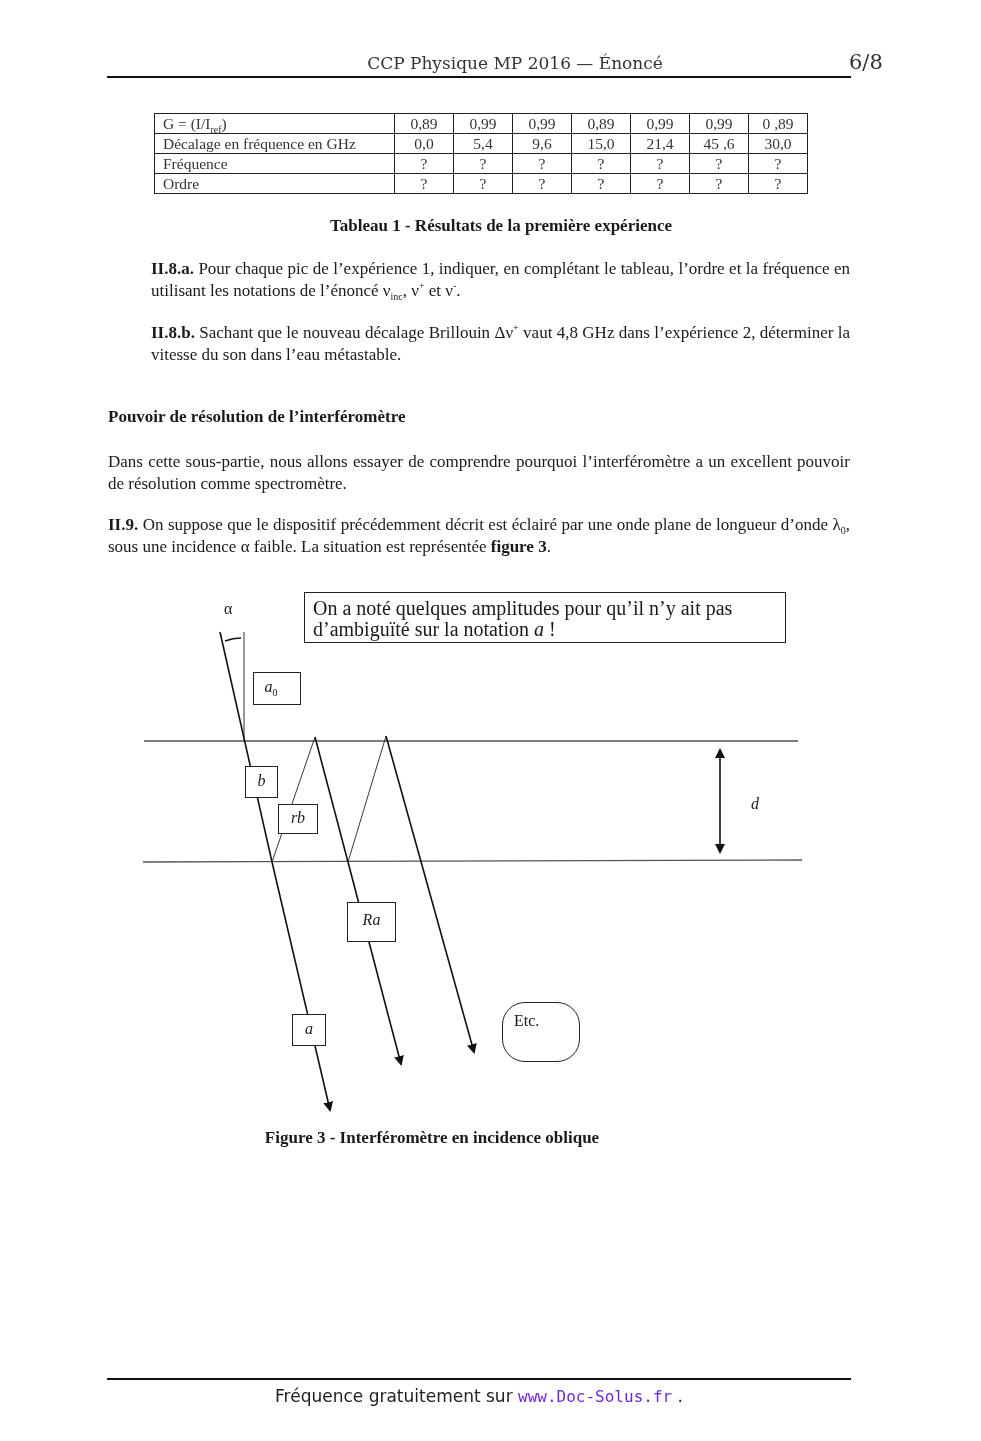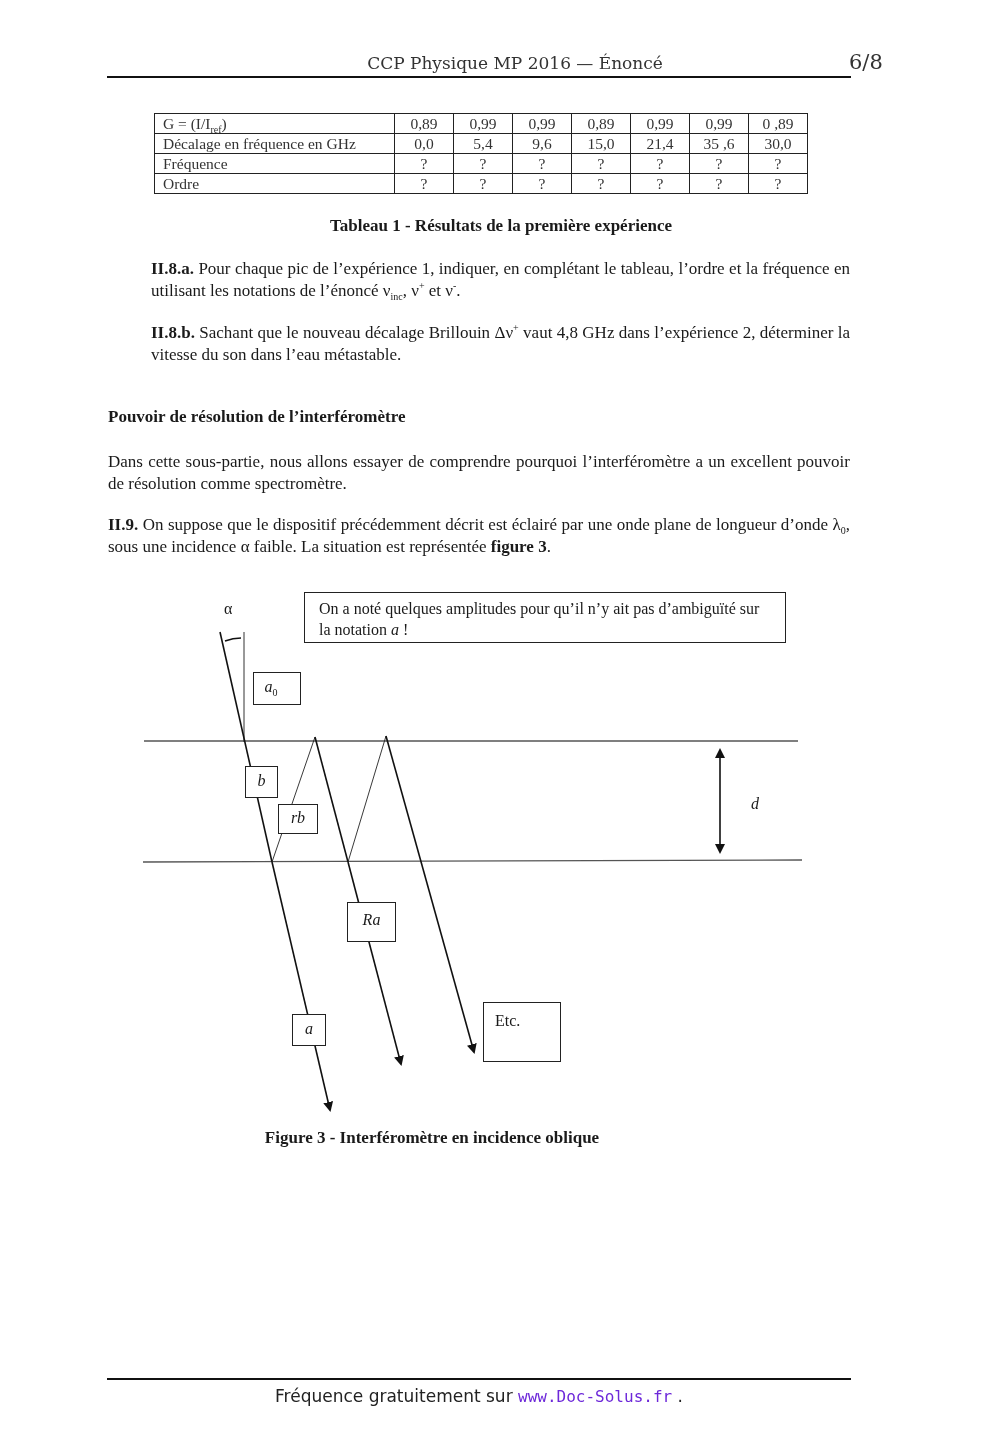--- a/index.html
+++ b/index.html
@@ -68,7 +68,7 @@
         <td class="v">9,6</td>
         <td class="v">15,0</td>
         <td class="v">21,4</td>
-        <td class="v">35 ,6</td>
+        <td class="v">45 ,6</td>
         <td class="v">30,0</td>
       </tr>
       <tr>

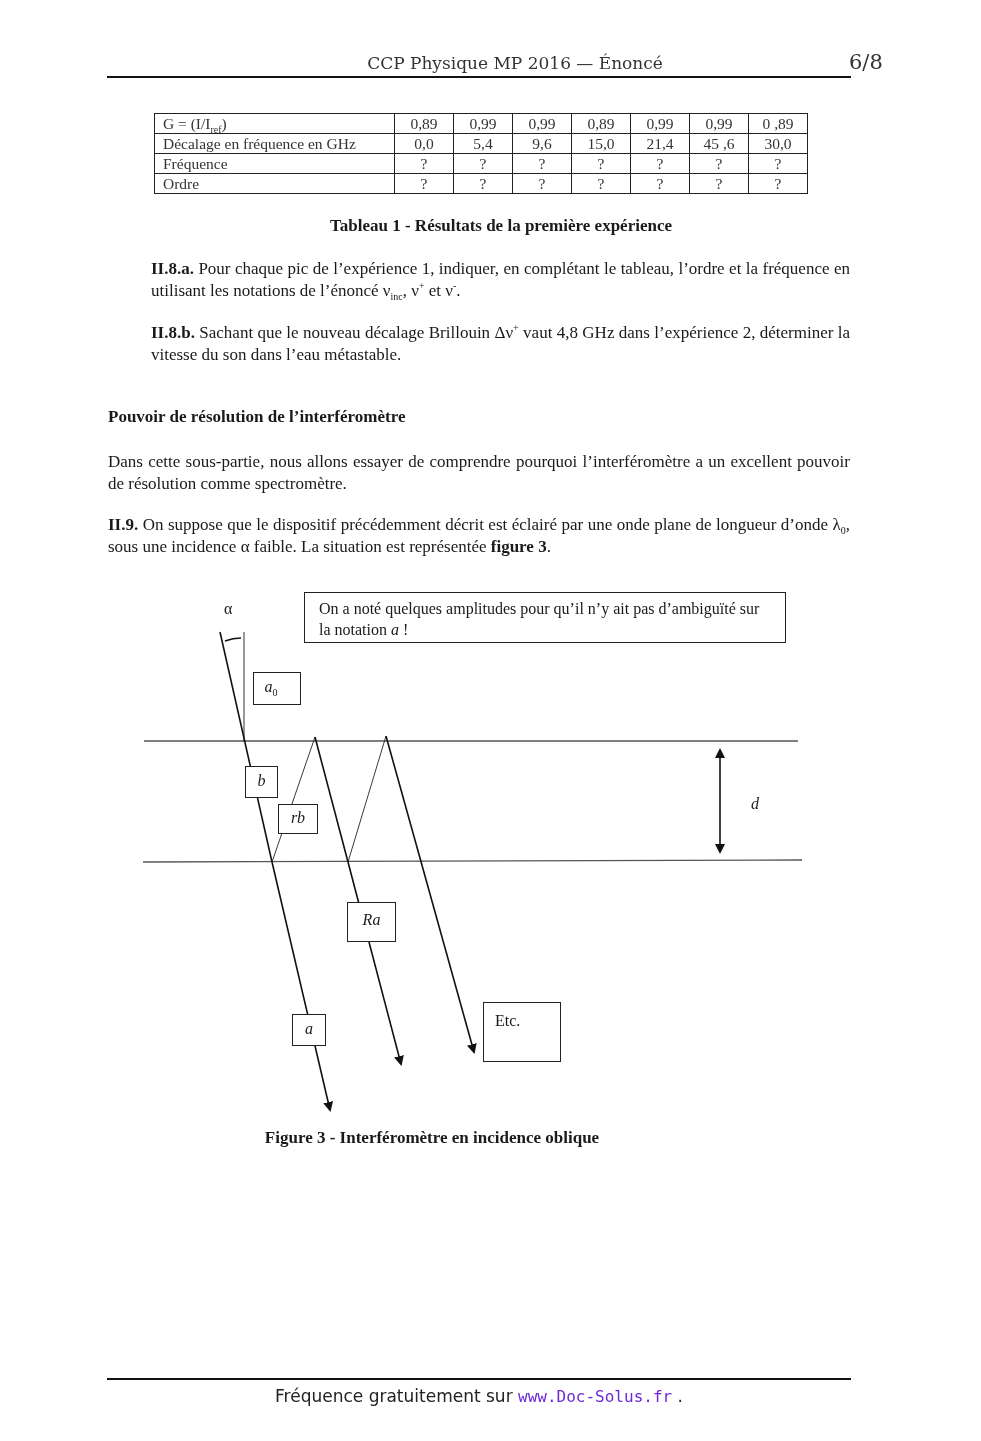--- a/index.html
+++ b/index.html
@@ -33,7 +33,7 @@
   #figure { position:absolute; left:0; top:0; }
   .fig-label { position:absolute; font-size:16px; font-style:italic; text-align:center; }
   .fig-box { position:absolute; border:1px solid #222; background:#fff; box-sizing:border-box; }
-  #note-box { left:304px; top:592px; width:482px; height:51px; font-size:16px; padding:5px 14px; line-height:21px; }
+  #note-box { left:304px; top:592px; width:482px; height:51px; font-size:20px; padding:5px 8px; line-height:21px; }
   #alpha-label { left:224px; top:600px; font-size:16px; font-style:normal; }
   #figure-caption { left:0; width:864px; top:1128px; font-size:17px; }
 

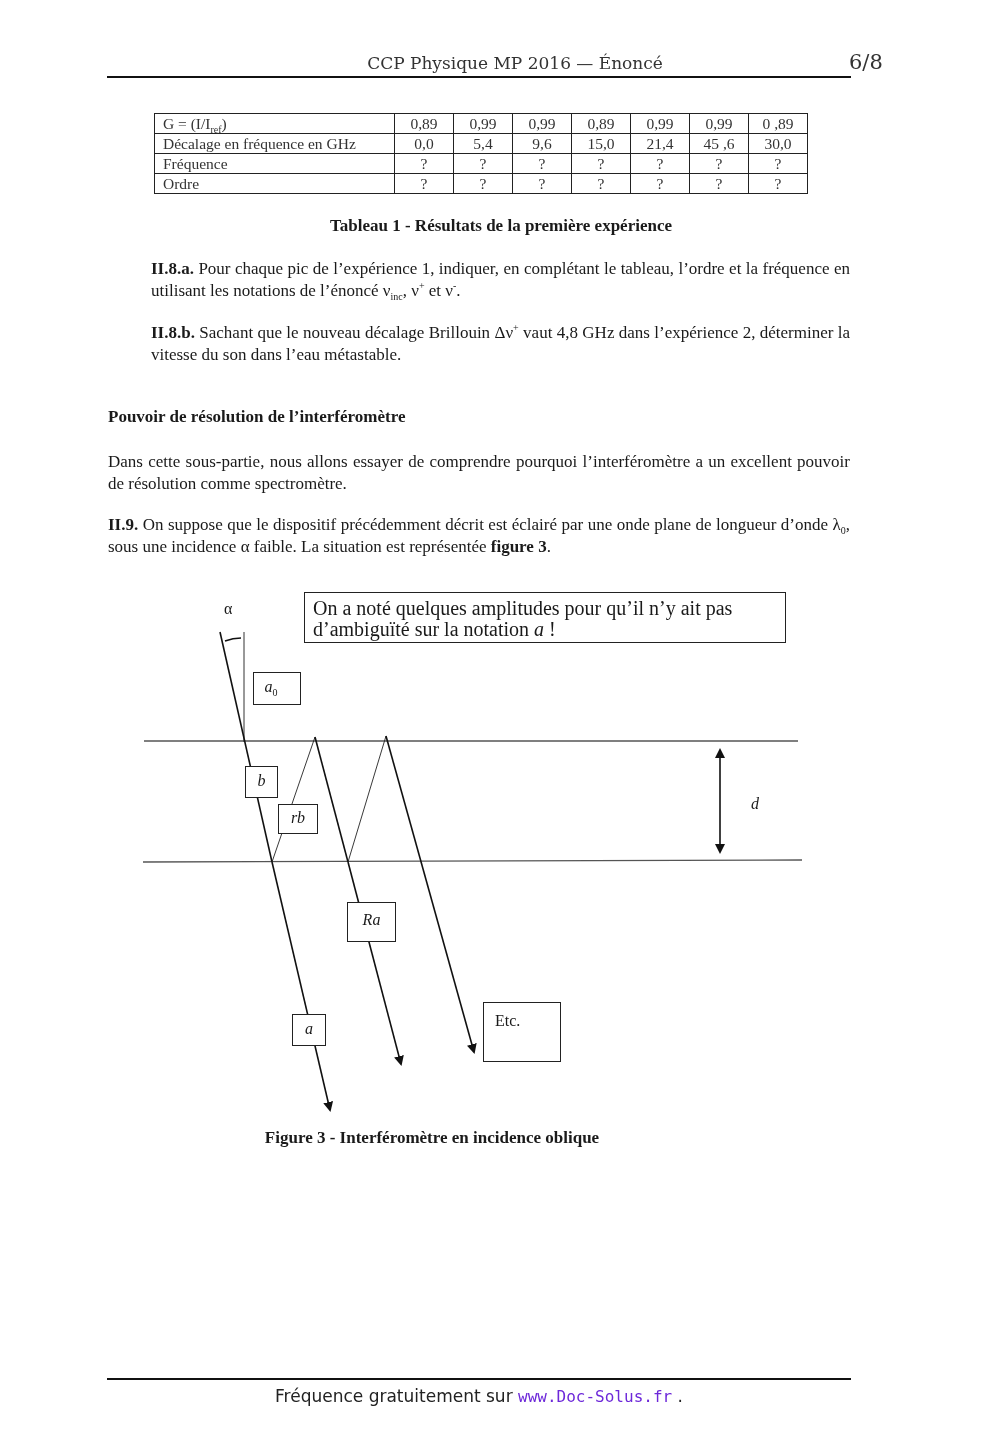--- a/index.html
+++ b/index.html
@@ -152,7 +152,7 @@
   <div class="fig-label" style="left:0;width:32px;top:5px;">a</div>
 </div>
 <div class="fig-label" style="left:751px;top:795px;">d</div>
-<div class="fig-box" style="left:483px;top:1002px;width:78px;height:60px;border-width:1.5px;">
+<div class="fig-box" style="left:502px;top:1002px;width:78px;height:60px;border-width:1.5px;border-radius:23px;">
   <div class="fig-label" style="left:11px;top:9px;font-style:normal;">Etc.</div>
 </div>
 

